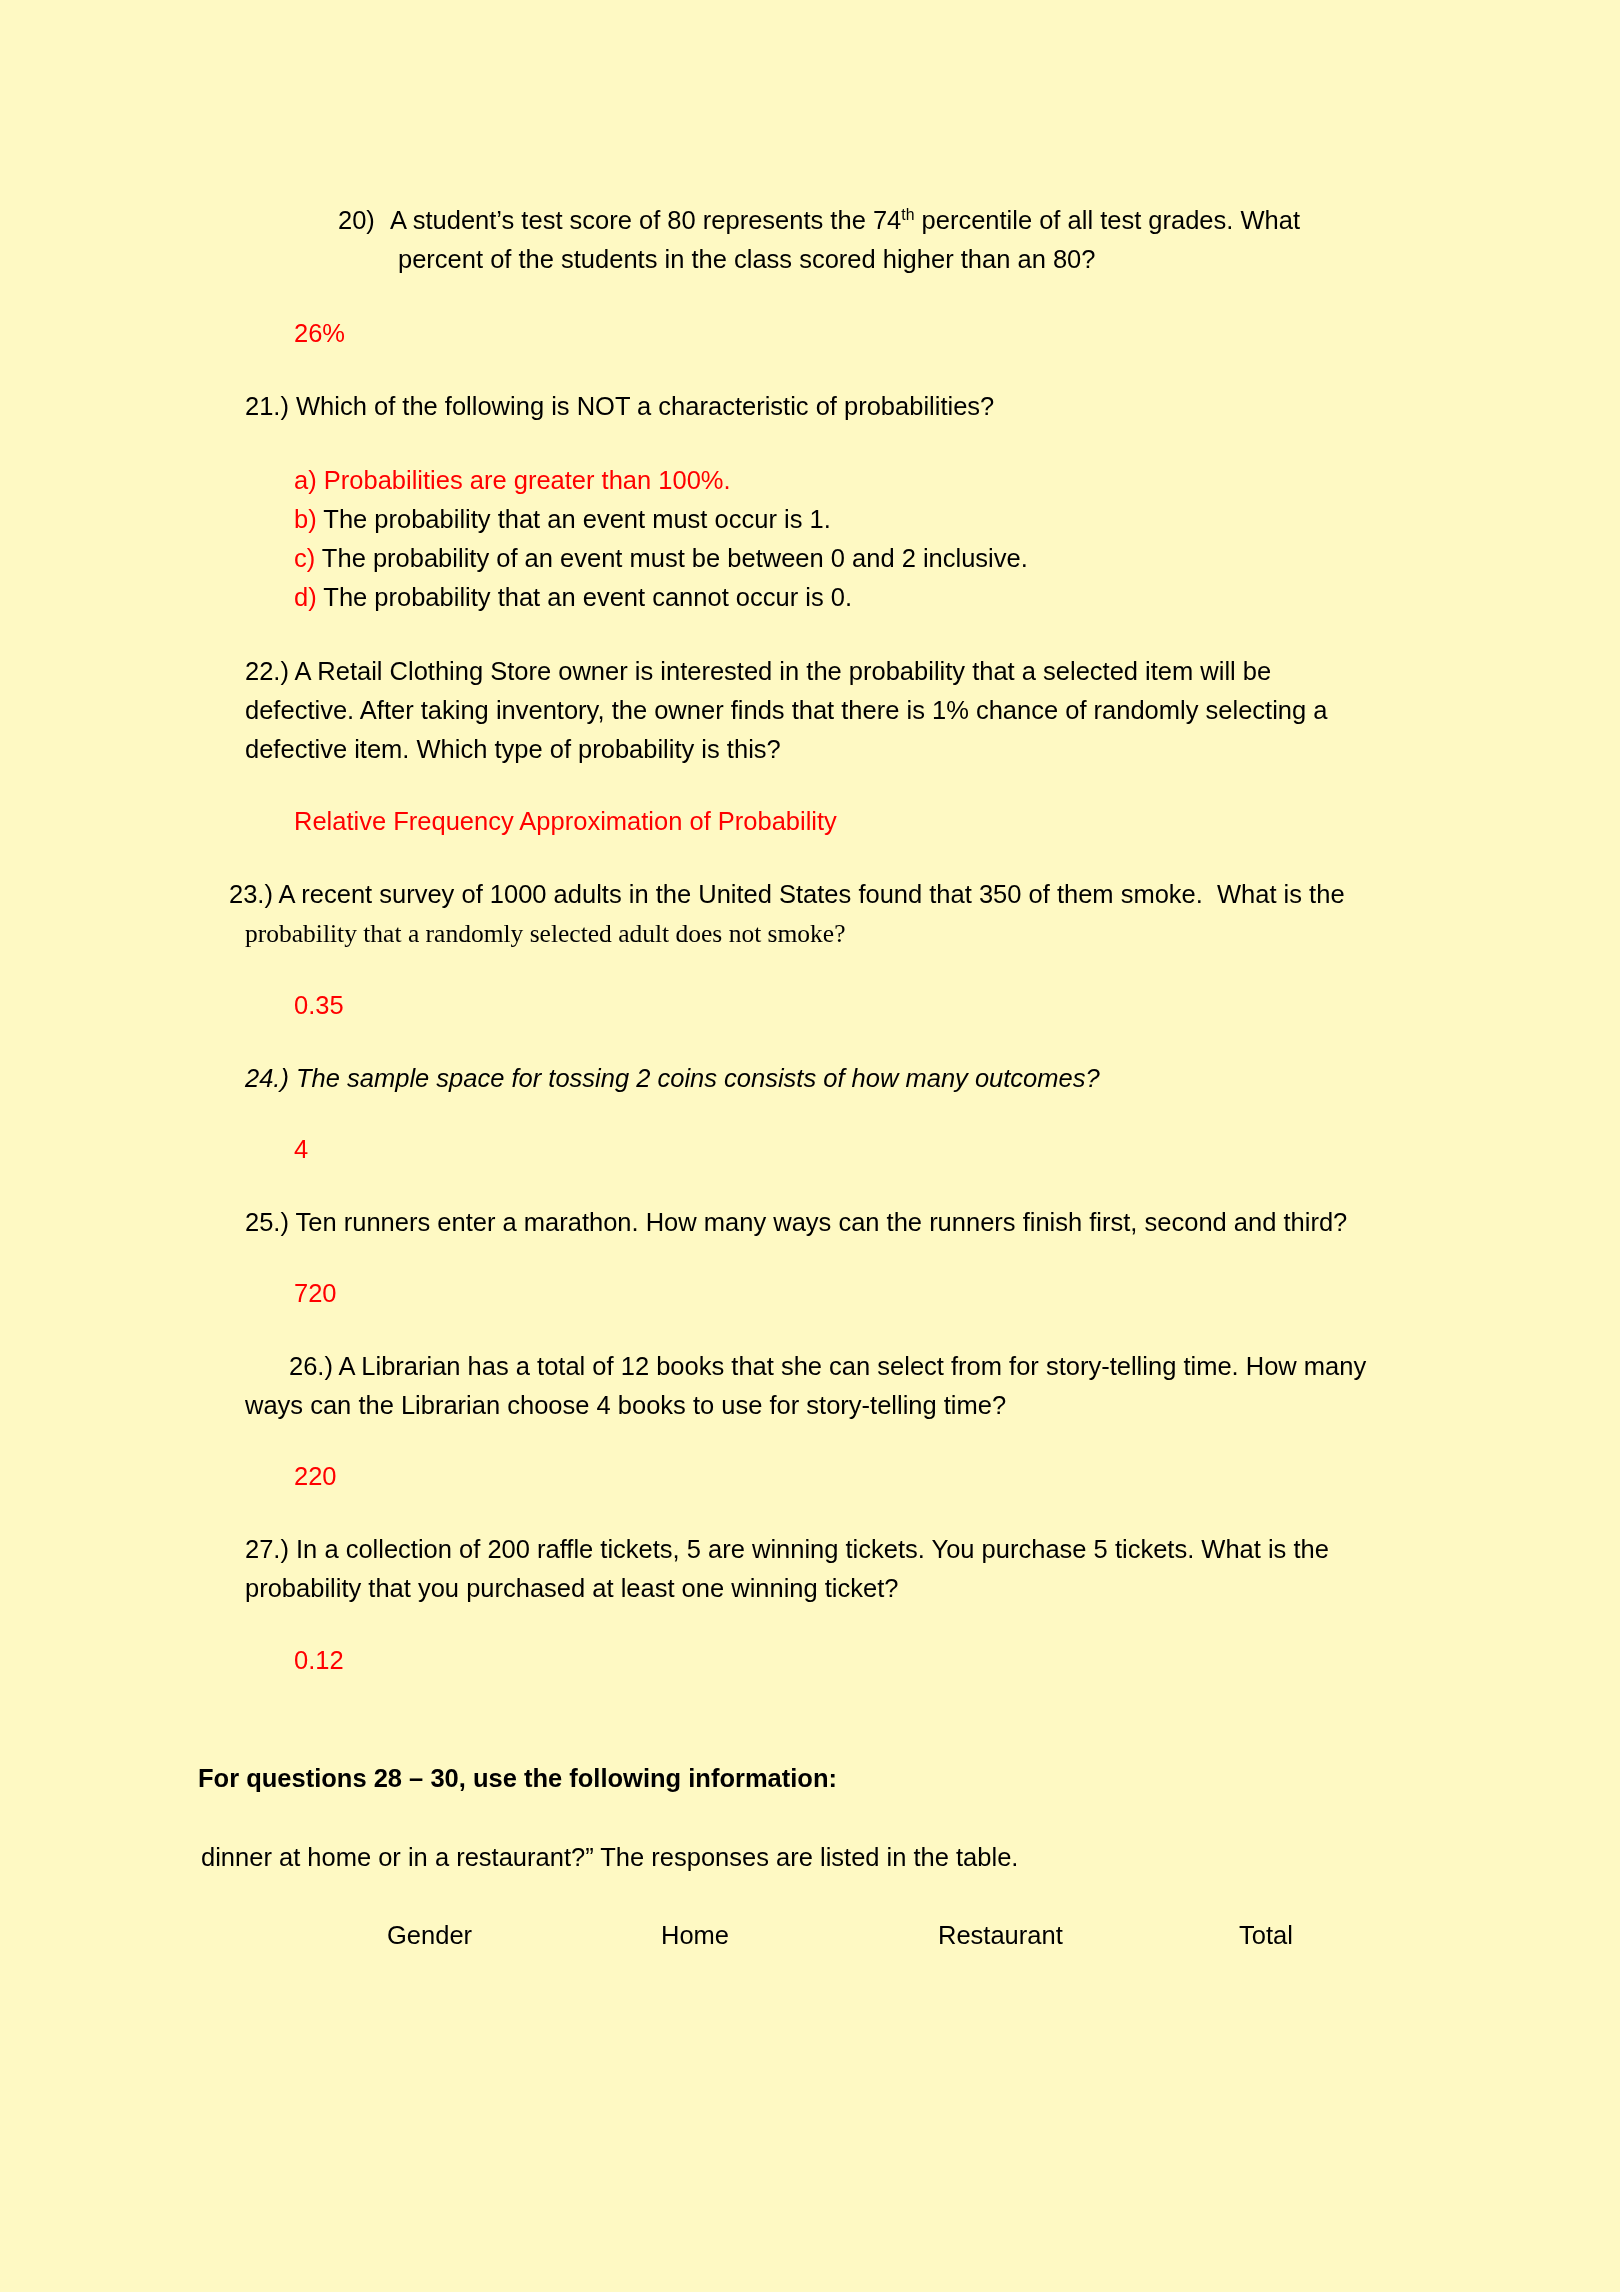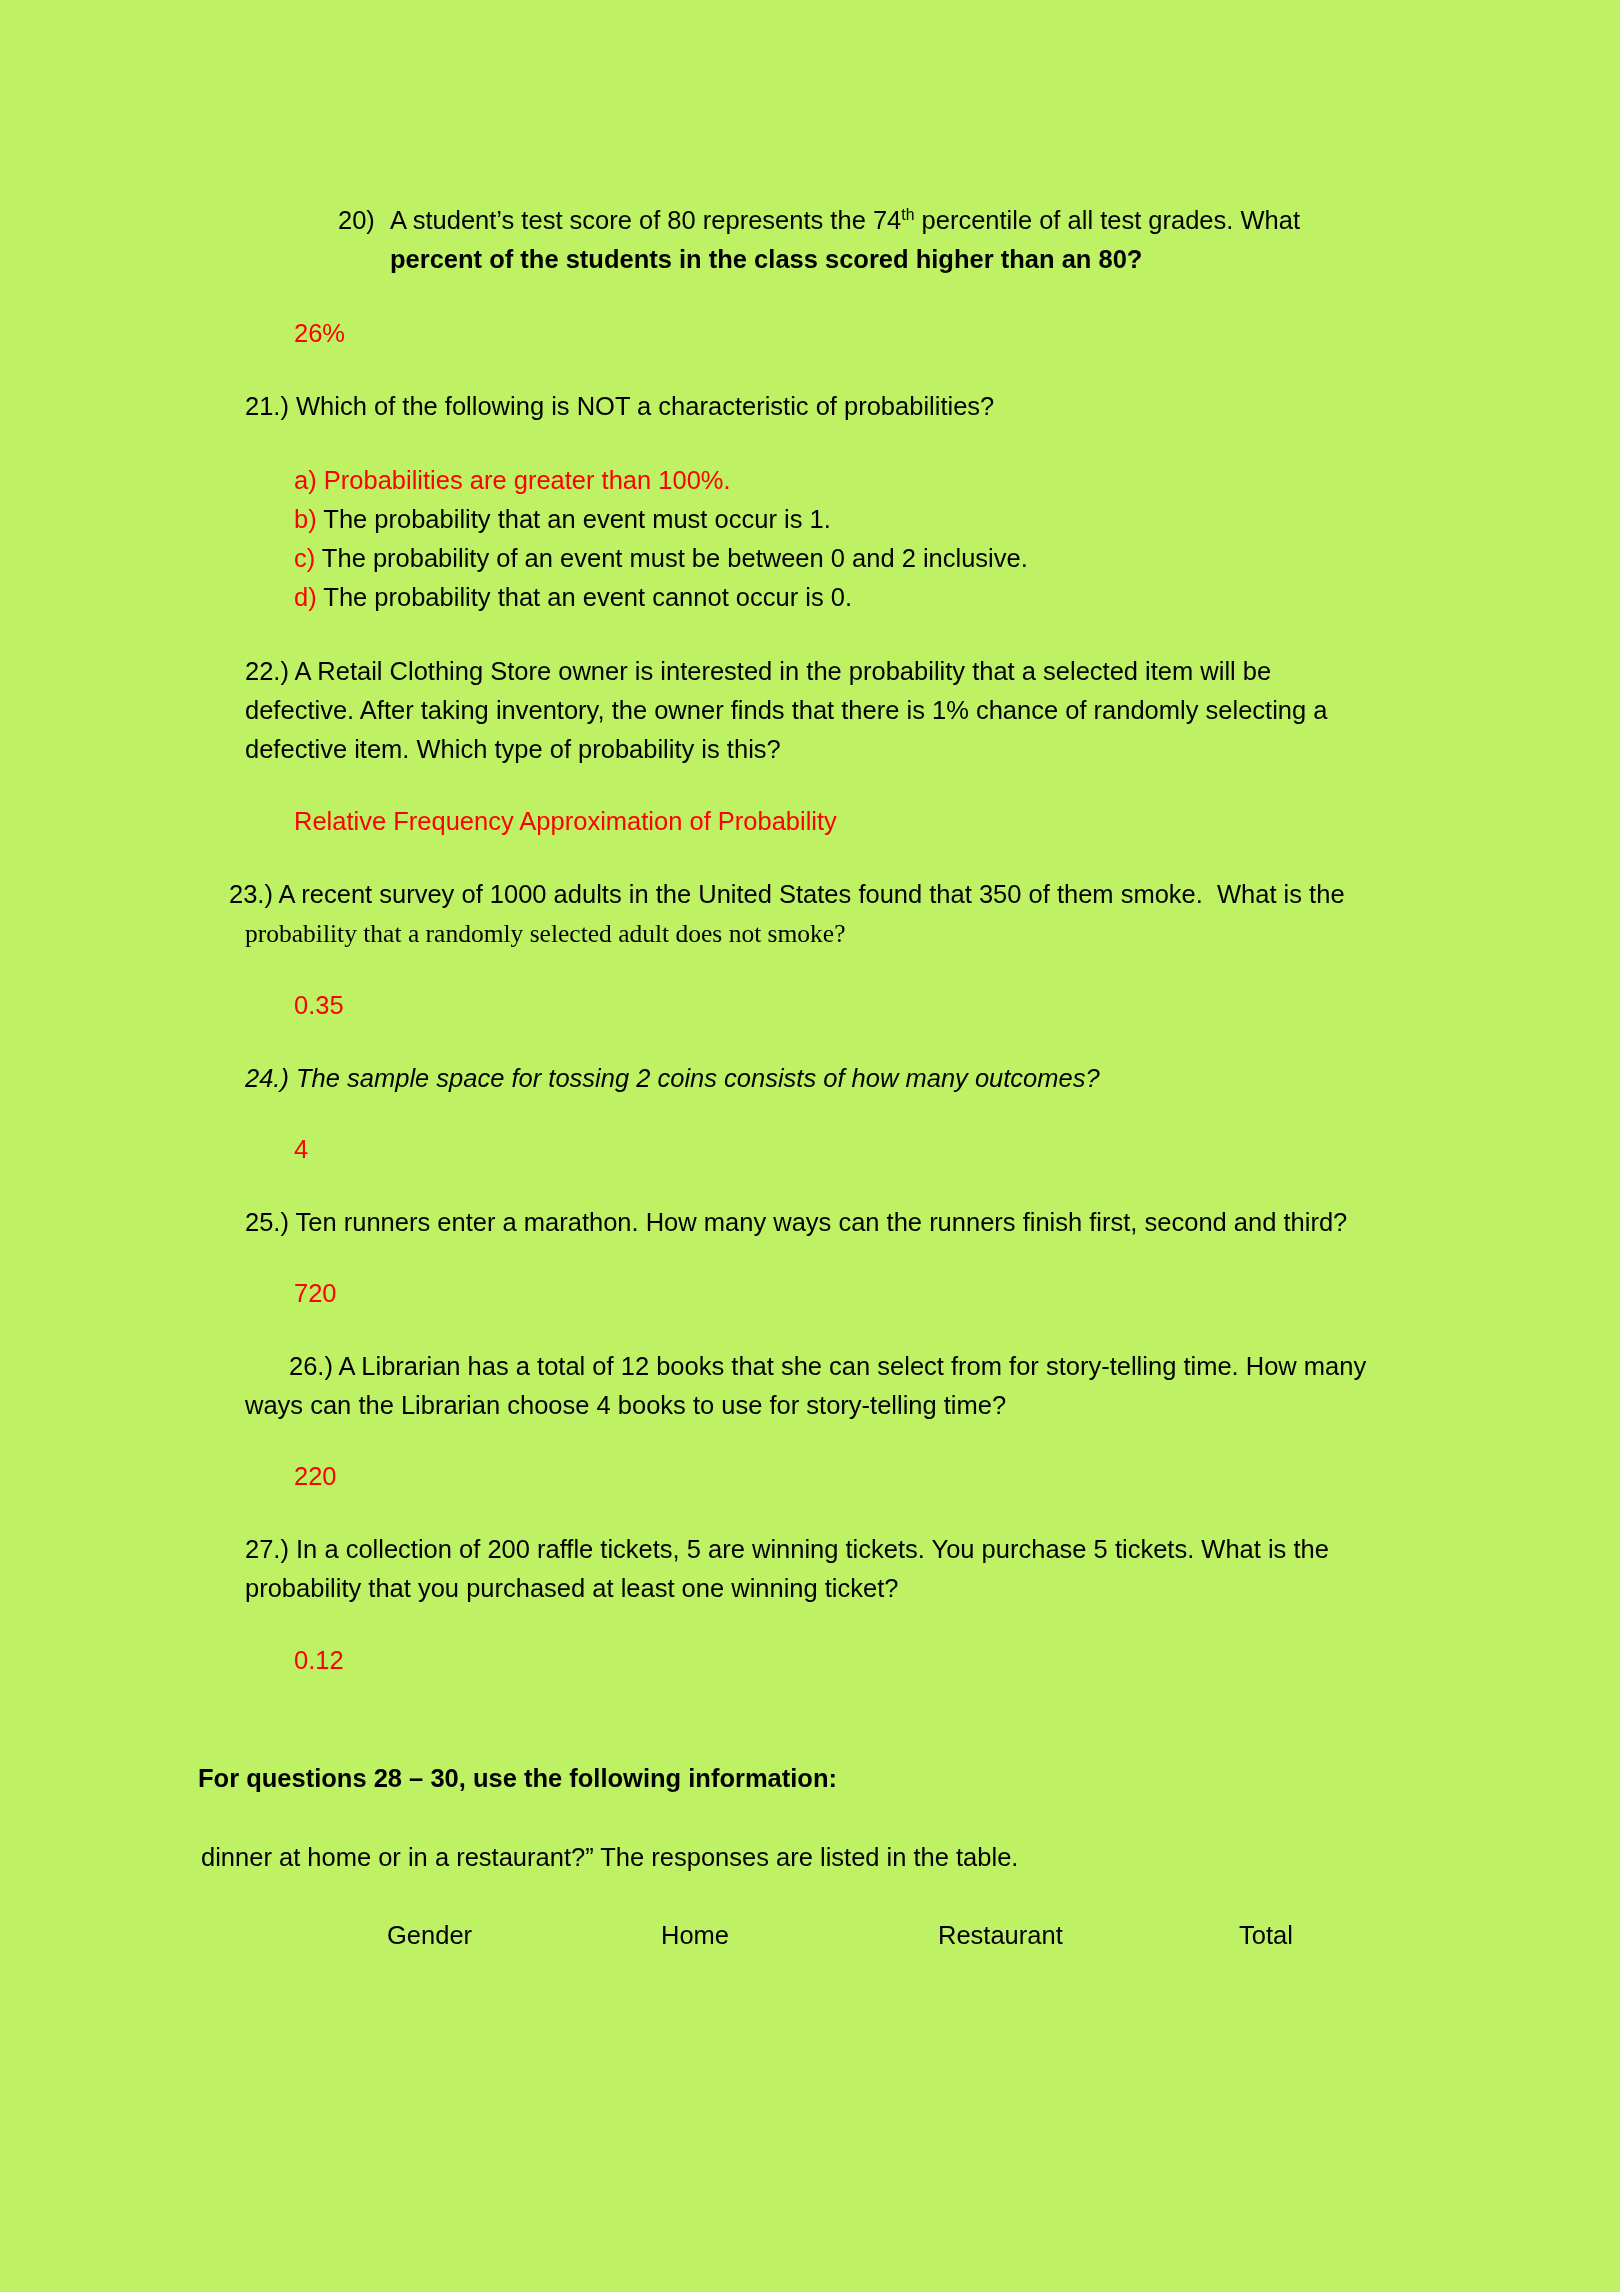--- a/index.html
+++ b/index.html
@@ -9,7 +9,7 @@
     position: relative;
     width: 1620px;
     height: 2293px;
-    background: #bef264;
+    background: #fef9c3;
     font-family: "Liberation Sans", sans-serif;
     font-size: 25.5px;
     color: var(--text-black);

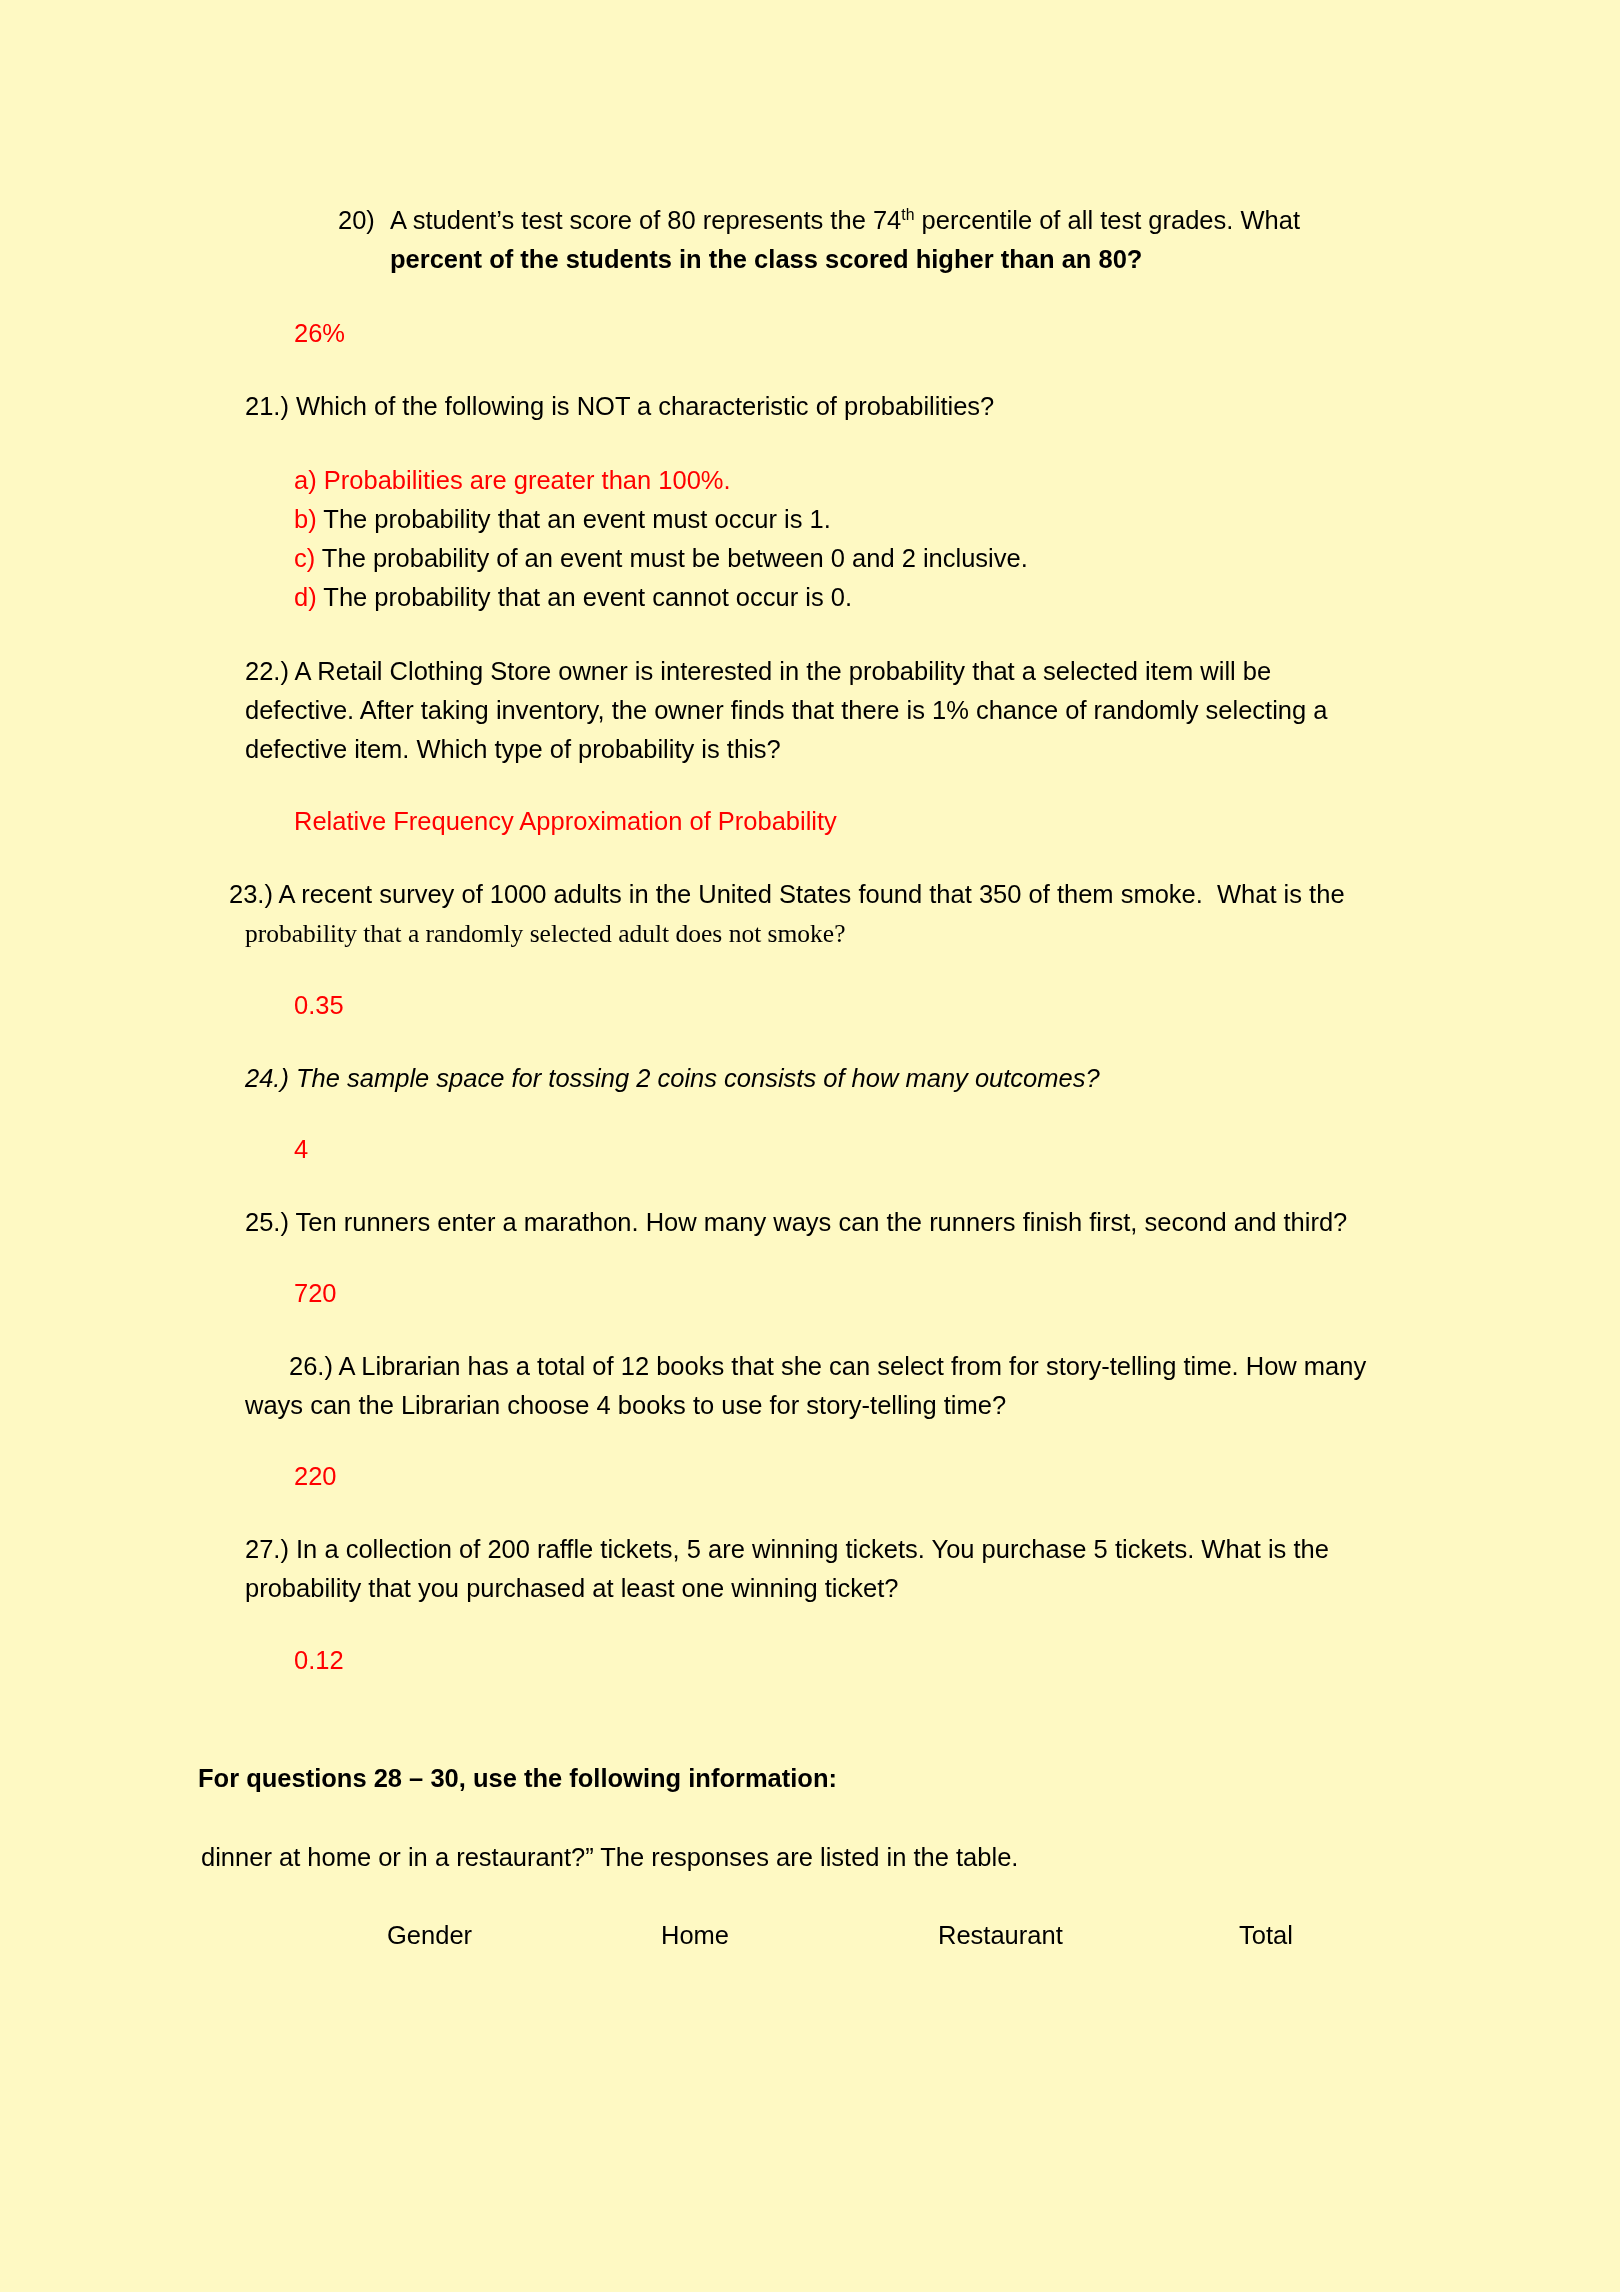--- a/index.html
+++ b/index.html
@@ -36,7 +36,7 @@
 
   <div class="line" style="left:338px; top:201px;">20)</div>
   <div class="line" style="left:390px; top:201px;"><span>A student’s test score of 80 represents the 74</span><span class="sup">th</span><span> percentile of all test grades. What</span></div>
-  <div class="line" style="left:390px; top:240px;font-weight:bold;">percent of the students in the class scored higher than an 80?</div>
+  <div class="line" style="left:398px; top:240px;">percent of the students in the class scored higher than an 80?</div>
   <div class="line red" style="left:294px; top:314px;">26%</div>
 
   <div class="line" style="left:245px; top:387px;">21.) Which of the following is NOT a characteristic of probabilities?</div>

